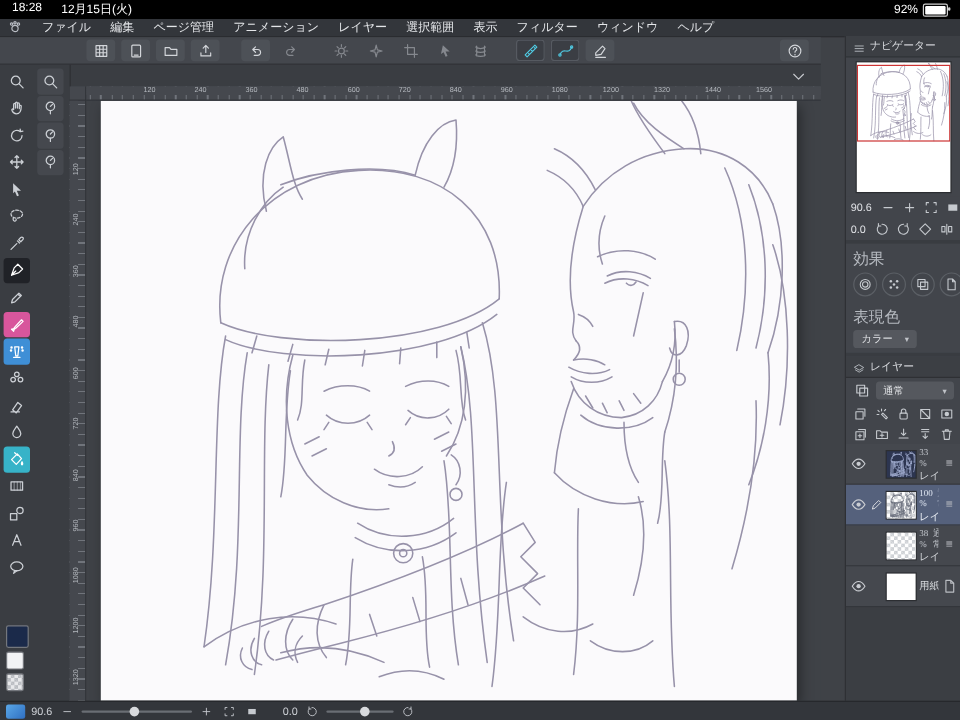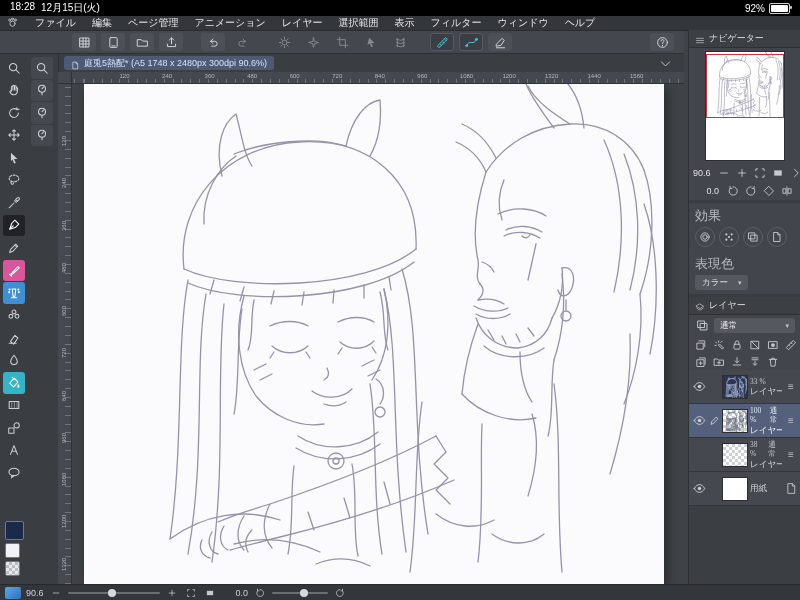--- a/index.html
+++ b/index.html
@@ -7,7 +7,7 @@
   .app{position:relative;width:800px;height:600px;overflow:hidden;background:#3f4247;color:#dfe1e4;}
   
   .status-bar{position:absolute;left:0;top:0;width:800px;height:16px;background:#000;color:#fff;display:flex;align-items:center;font-size:10px;padding:0 10px;box-sizing:border-box;}
-  .status-left{display:flex;gap:6px;}
+  .status-left{display:flex;gap:16px;}
   .status-right{margin-left:auto;display:flex;align-items:center;gap:4px;justify-content:center;}
   .battery{width:19px;height:9px;border:1px solid #cfcfcf;border-radius:2px;position:relative;}
   .battery::after{content:"";position:absolute;right:-3px;top:2px;width:2px;height:3px;background:#cfcfcf;border-radius:1px;}

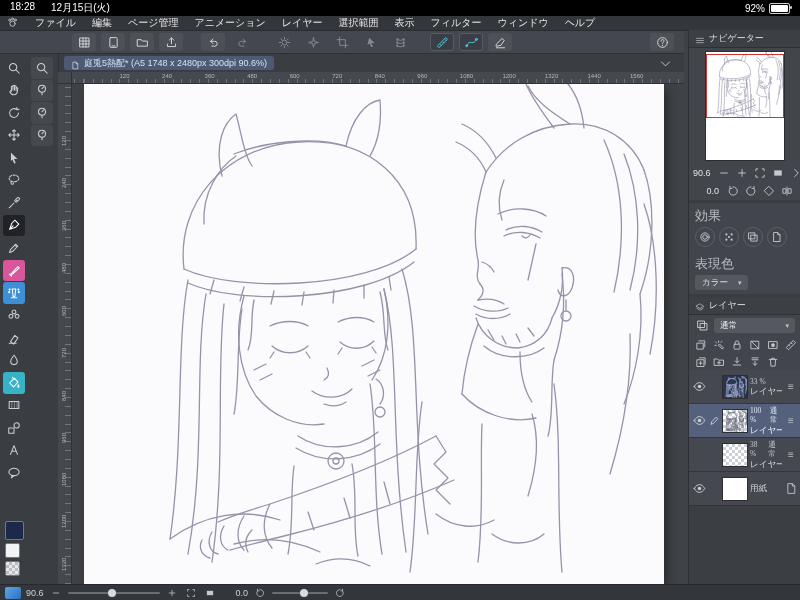--- a/index.html
+++ b/index.html
@@ -54,7 +54,7 @@
   .canvas-wrap{position:absolute;left:72px;top:84px;width:612px;height:500px;background:#3f4247;overflow:hidden;}
   .canvas{position:absolute;left:12px;top:0;width:580px;height:500px;background:#fbfafc;box-shadow:3px 4px 10px rgba(0,0,0,.4);}
   
-  .right-panel{position:absolute;right:0;top:30px;width:112px;bottom:16px;background:#42454b;border-left:1px solid #2e3034;display:flex;flex-direction:column;box-sizing:border-box;font-size:9px;}
+  .right-panel{position:absolute;right:0;top:30px;width:96px;bottom:16px;background:#42454b;border-left:1px solid #2e3034;display:flex;flex-direction:column;box-sizing:border-box;font-size:9px;}
   .panel-header{height:17px;flex:0 0 17px;background:#3c3f44;border-bottom:1px solid #2e3034;display:flex;align-items:center;gap:4px;padding:0 6px;color:#d9dbdf;}
   .panel-header [data-icon]{width:10px;height:10px;display:flex;color:#b9bdc3;}
   .nav-thumb-area{flex:0 0 116px;display:flex;justify-content:center;align-items:center;background:#42454b;}

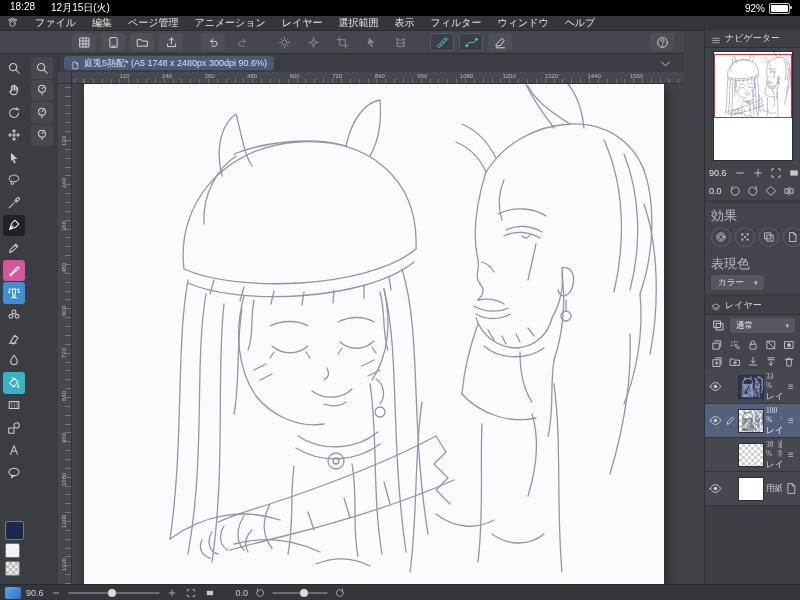--- a/index.html
+++ b/index.html
@@ -324,14 +324,6 @@
   </div>
 
   <div class="tab-bar">
-    <div class="doc-tab">
-      <span data-icon="pagecorner">
-          <svg viewBox="0 0 16 16" fill="none" stroke="currentColor" stroke-width="1.2" stroke-linecap="round" stroke-linejoin="round">
-            <path d="M4,2h5l3,3v9H4z M9,2v3h3"></path>
-          </svg>
-        </span>
-      <span>庭兎5熱配* (A5 1748 x 2480px 300dpi 90.6%)</span>
-    </div>
     <div class="tab-overflow" data-icon="chevdown">
         <svg viewBox="0 0 16 16" fill="none" stroke="currentColor" stroke-width="1.2" stroke-linecap="round" stroke-linejoin="round">
           <path d="M3,6l5,5 5-5"></path>

